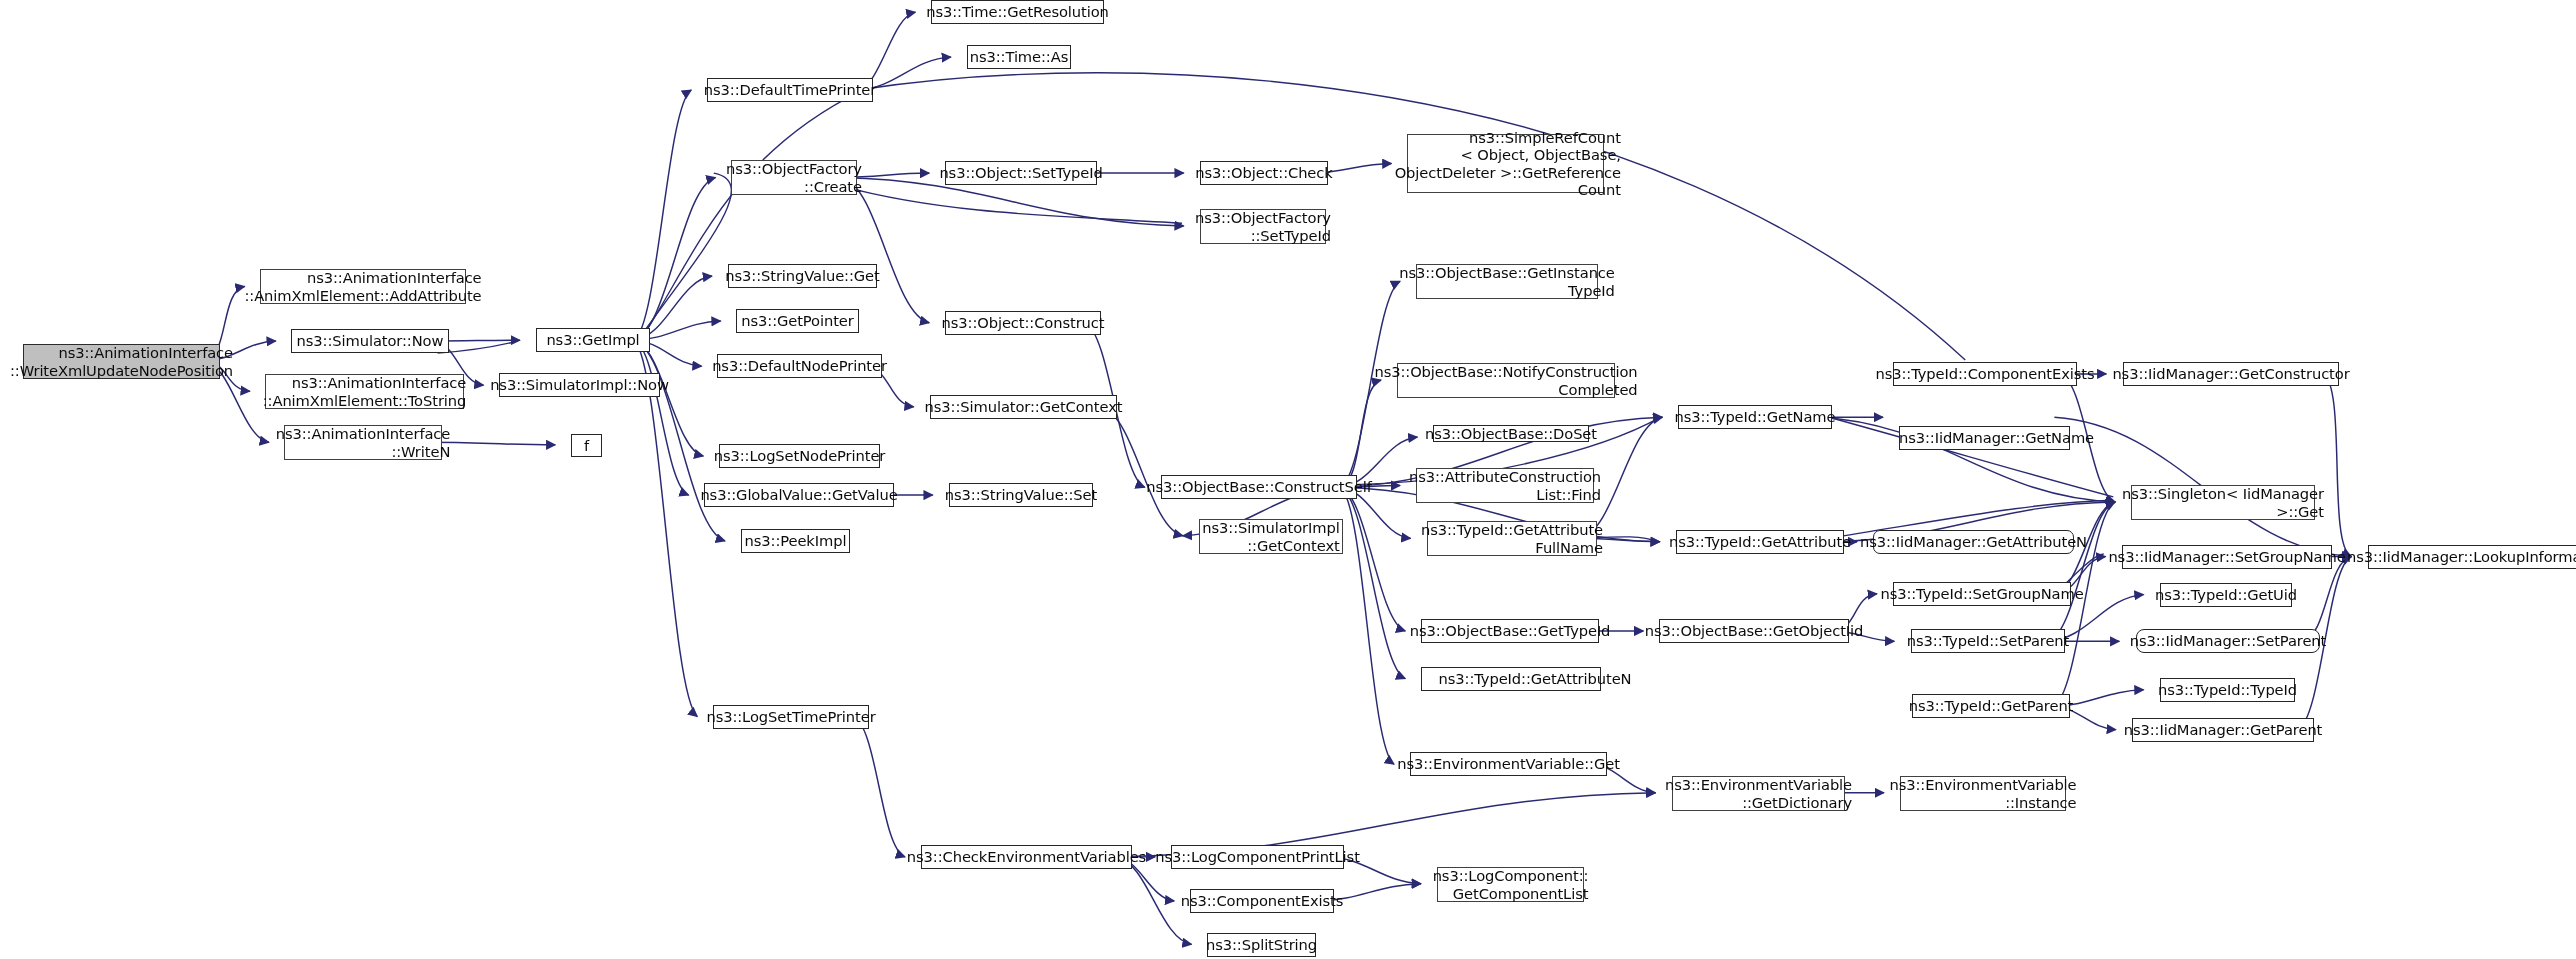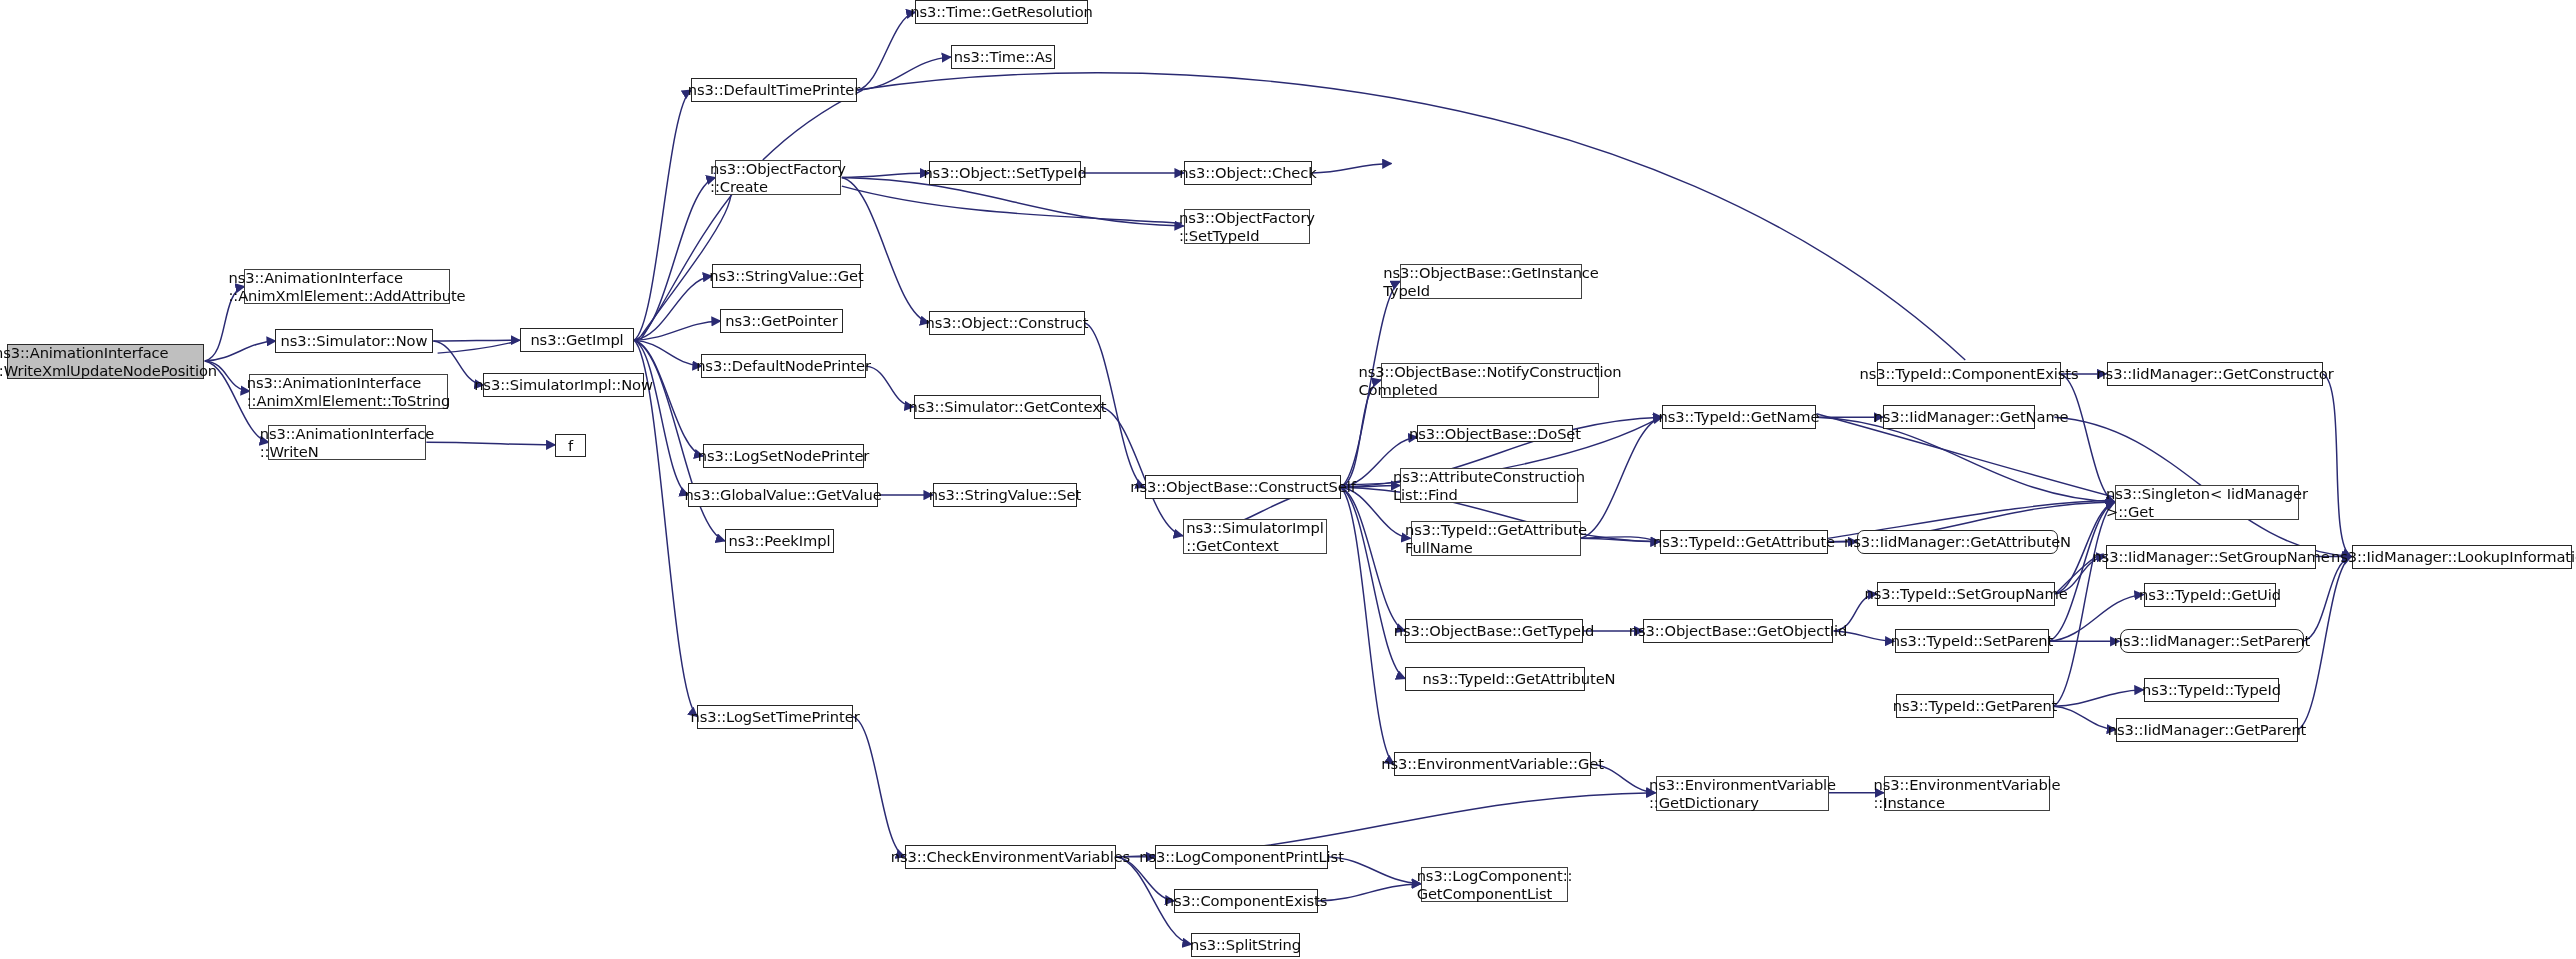--- a/index.html
+++ b/index.html
@@ -30,10 +30,11 @@
     display:flex;
     align-items:center;
     justify-content:center;
-    text-align:left;
+    text-align:right;
     white-space:pre;
     letter-spacing:-0.1px;
     z-index:5;
+    margin-left:16px;
   }
   .node.root{
     background:#bfbfbf;

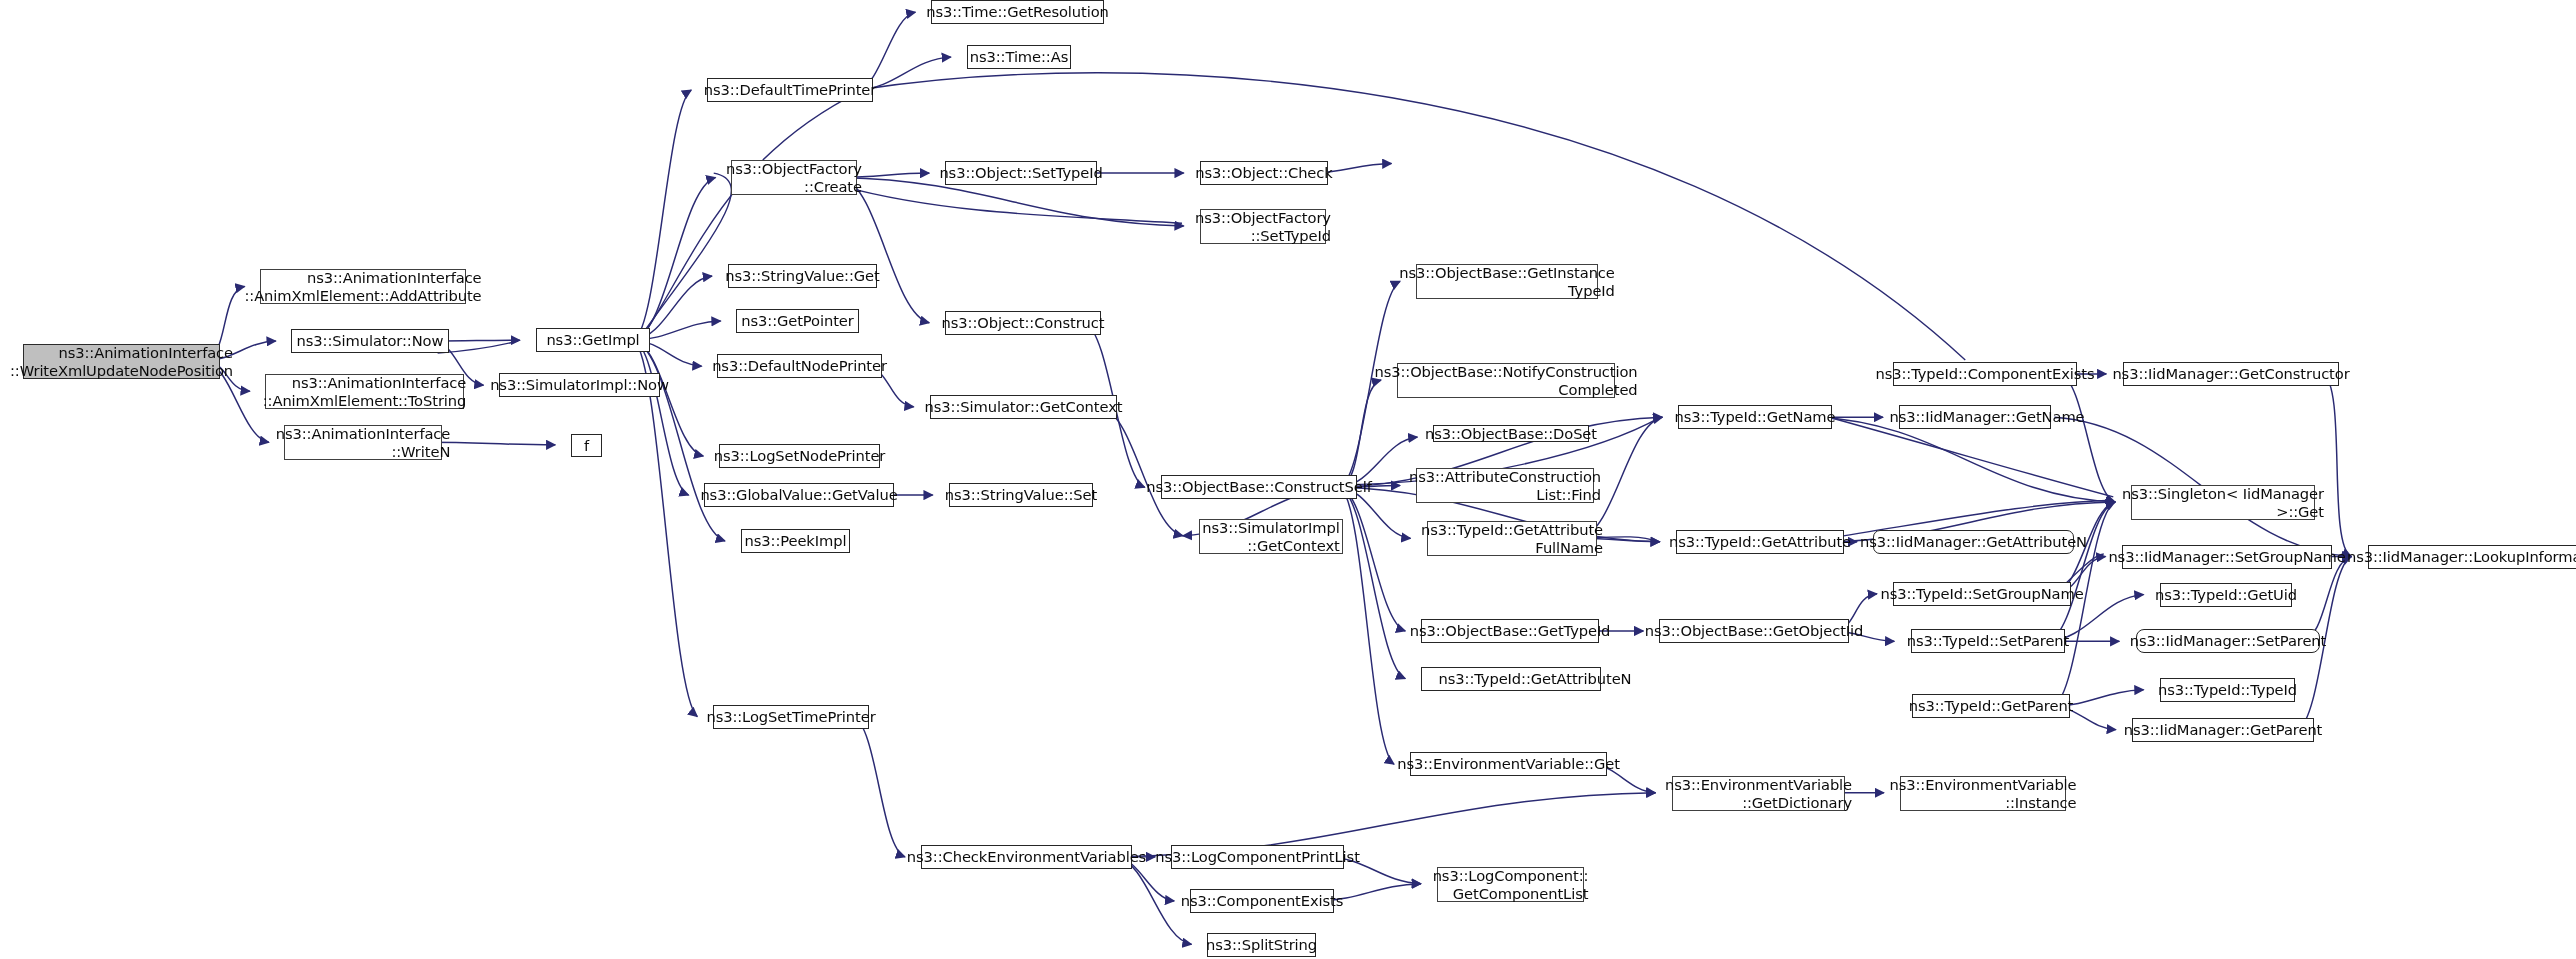--- a/index.html
+++ b/index.html
@@ -155,6 +155,10 @@
     <div class="node thin" style="left: 951px; top: 45px; width: 104px; height: 24px;">ns3::Time::As</div>
     <div class="node thin" style="left: 929px; top: 161px; width: 152px; height: 24px;">ns3::Object::SetTypeId</div>
     <div class="node thin" style="left: 1184px; top: 161px; width: 128px; height: 24px;">ns3::Object::Check</div>
+    <div class="node" style="left: 1391px; top: 134px; width: 197px; height: 59px;">ns3::SimpleRefCount
+&lt; Object, ObjectBase,
+ ObjectDeleter &gt;::GetReference
+Count</div>
     <div class="node" style="left: 1184px; top: 209px; width: 126px; height: 35px;">ns3::ObjectFactory
 ::SetTypeId</div>
     <div class="node thin" style="left: 712px; top: 264px; width: 149px; height: 24px;">ns3::StringValue::Get</div>

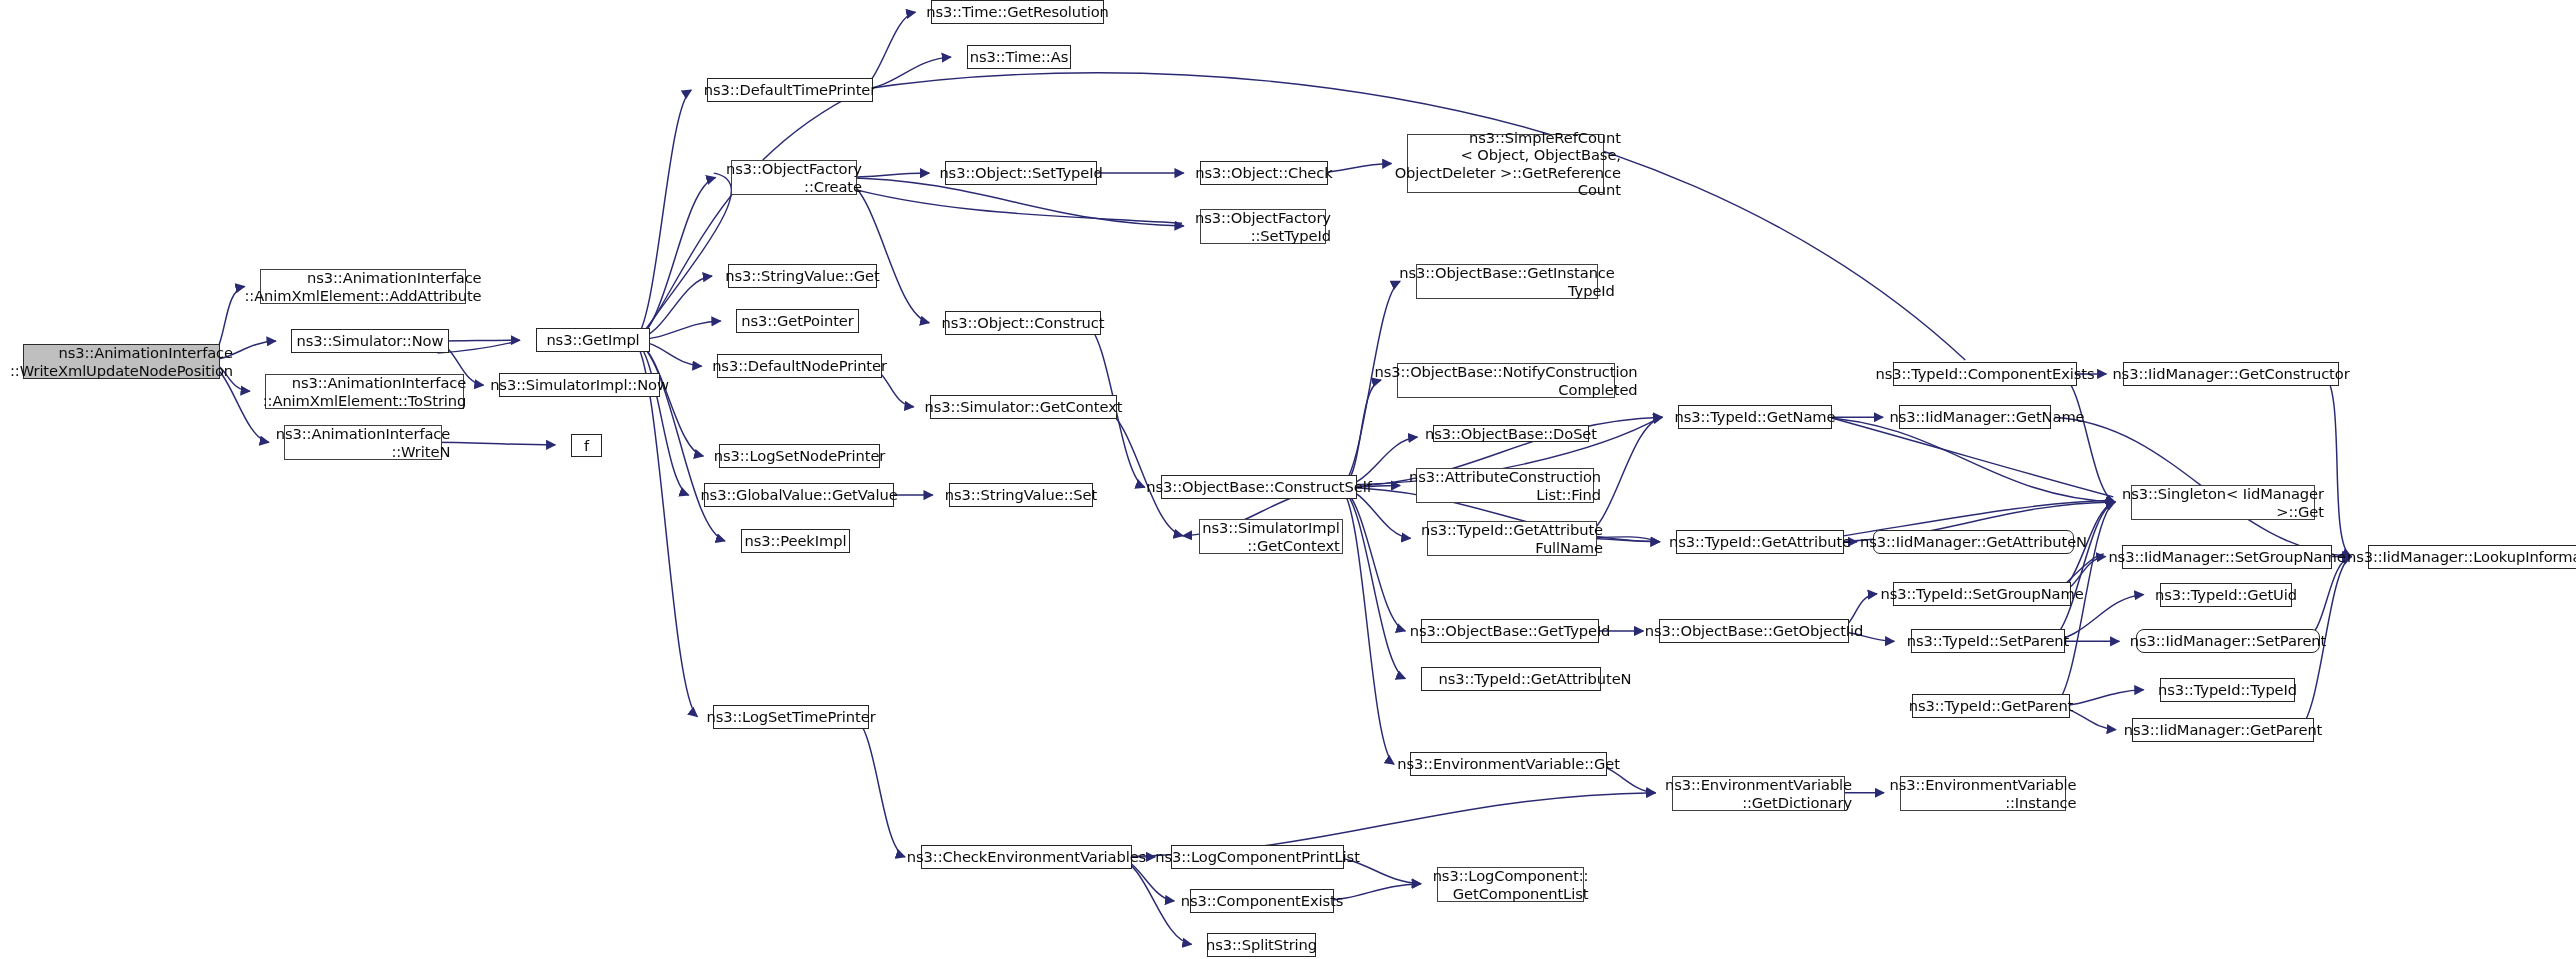--- a/index.html
+++ b/index.html
@@ -191,7 +191,7 @@
     <div class="node thin" style="left: 1643px; top: 619px; width: 190px; height: 24px;">ns3::ObjectBase::GetObjectIid</div>
     <div class="node thin" style="left: 1896px; top: 694px; width: 158px; height: 24px;">ns3::TypeId::GetParent</div>
     <div class="node thin" style="left: 1877px; top: 362px; width: 184px; height: 24px;">ns3::TypeId::ComponentExists</div>
-    <div class="node thin" style="left: 1883px; top: 405px; width: 152px; height: 24px; padding-left: 24px;">ns3::IidManager::GetName</div>
+    <div class="node thin" style="left: 1883px; top: 426px; width: 171px; height: 24px; padding-left: 24px;">ns3::IidManager::GetName</div>
     <div class="node thin" style="left: 1857px; top: 530px; width: 201px; height: 24px; border-radius: 7px;">ns3::IidManager::GetAttributeN</div>
     <div class="node thin" style="left: 1877px; top: 582px; width: 178px; height: 24px;">ns3::TypeId::SetGroupName</div>
     <div class="node thin" style="left: 1895px; top: 629px; width: 154px; height: 24px;">ns3::TypeId::SetParent</div>

